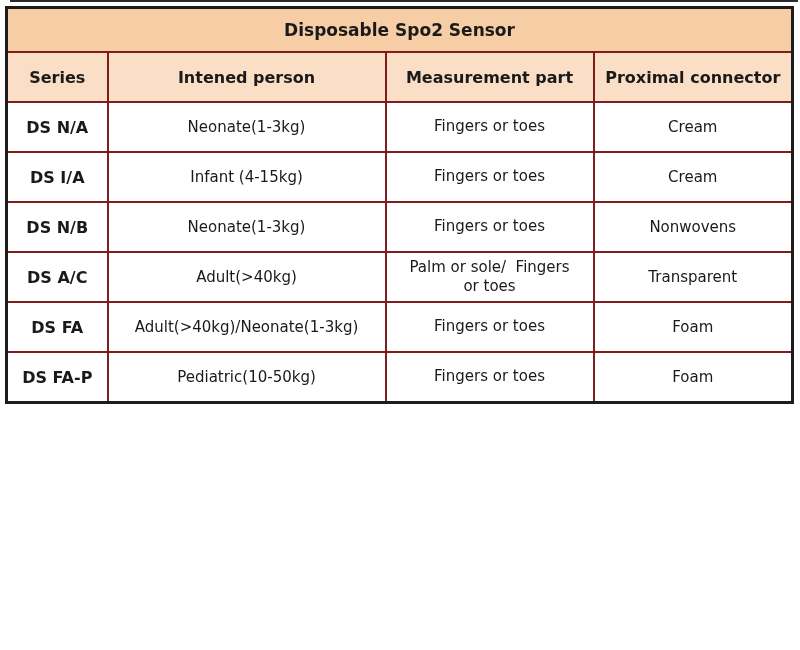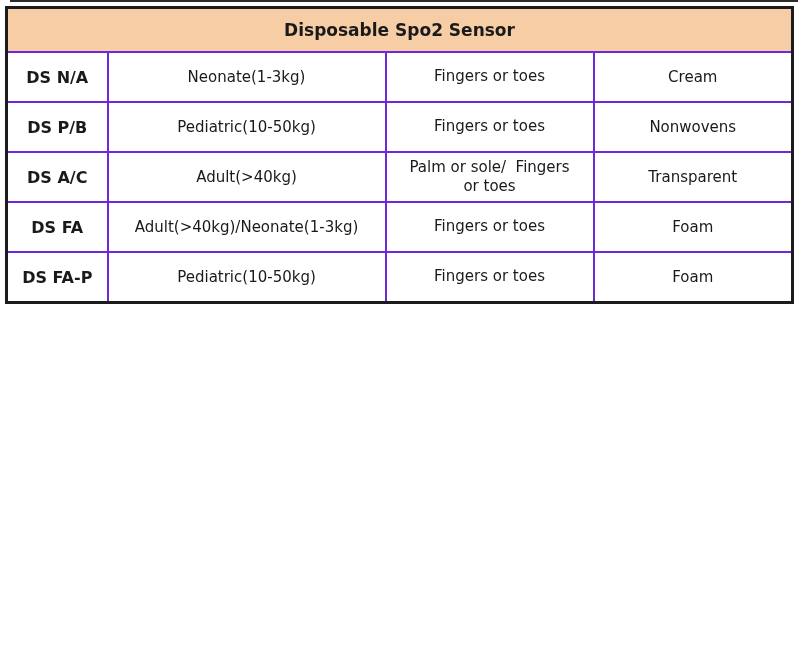--- a/index.html
+++ b/index.html
@@ -35,7 +35,7 @@
     border: 3px solid #1c1c1c;
   }
   .sensor-table td, .sensor-table th {
-    border: 2px solid #6d28d9;
+    border: 2px solid #7f1d1d;
     text-align: center;
     vertical-align: middle;
     padding: 2px 4px;

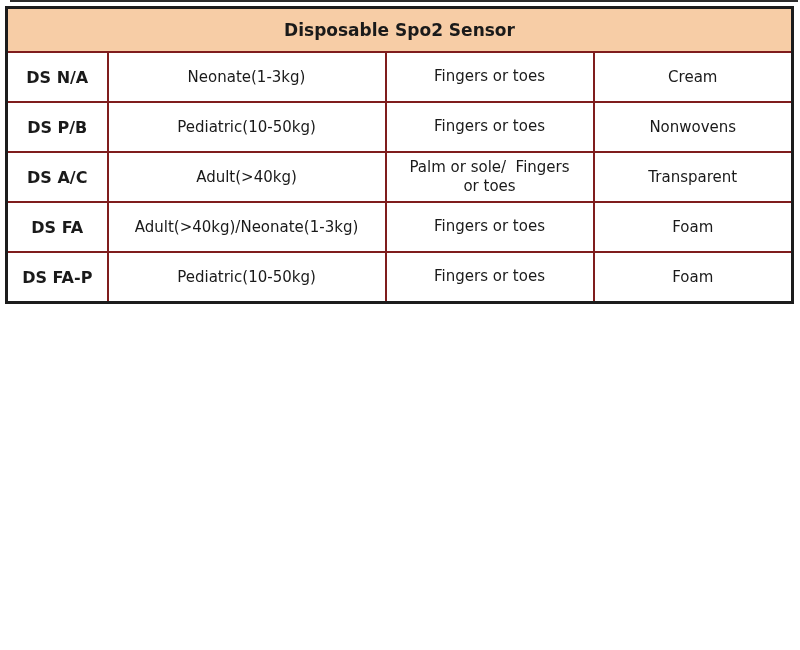--- a/index.html
+++ b/index.html
@@ -87,6 +87,12 @@
       <td colspan="4">Disposable Spo2 Sensor</td>
     </tr>
 
+    <tr class="header-row">
+      <th>Series</th>
+      <th>Intened person</th>
+      <th>Measurement part</th>
+      <th>Proximal connector</th>
+    </tr>
 
     <tr class="data-row">
       <td class="series-cell">DS N/A</td>

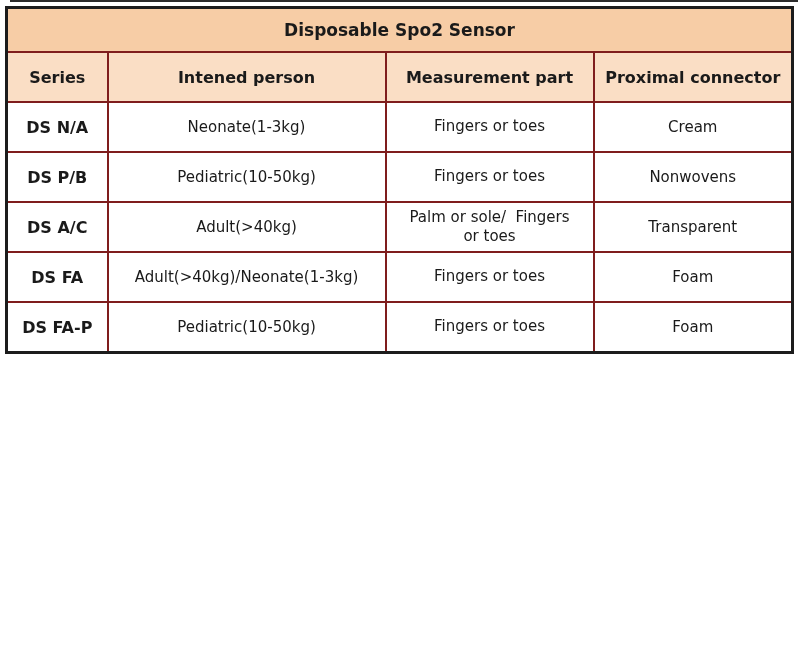--- a/index.html
+++ b/index.html
@@ -101,6 +101,12 @@
       <td>Cream</td>
     </tr>
     <tr class="data-row">
+      <td class="series-cell">DS I/A</td>
+      <td>Infant (4-15kg)</td>
+      <td class="measurement-cell">Fingers or toes</td>
+      <td>Cream</td>
+    </tr>
+    <tr class="data-row">
       <td class="series-cell">DS P/B</td>
       <td>Pediatric(10-50kg)</td>
       <td class="measurement-cell">Fingers or toes</td>

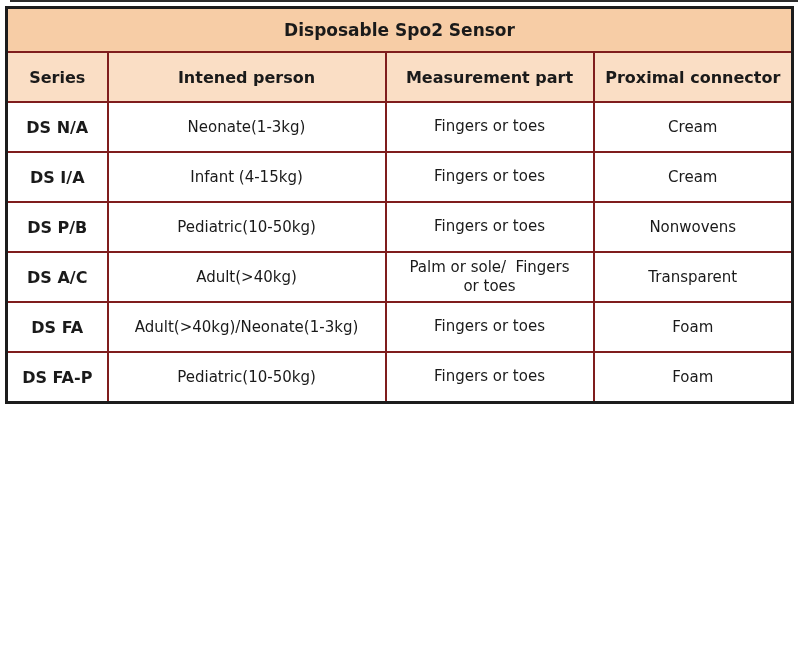--- a/index.html
+++ b/index.html
@@ -107,6 +107,12 @@
       <td>Cream</td>
     </tr>
     <tr class="data-row">
+      <td class="series-cell">DS N/B</td>
+      <td>Neonate(1-3kg)</td>
+      <td class="measurement-cell">Fingers or toes</td>
+      <td>Nonwovens</td>
+    </tr>
+    <tr class="data-row">
       <td class="series-cell">DS P/B</td>
       <td>Pediatric(10-50kg)</td>
       <td class="measurement-cell">Fingers or toes</td>

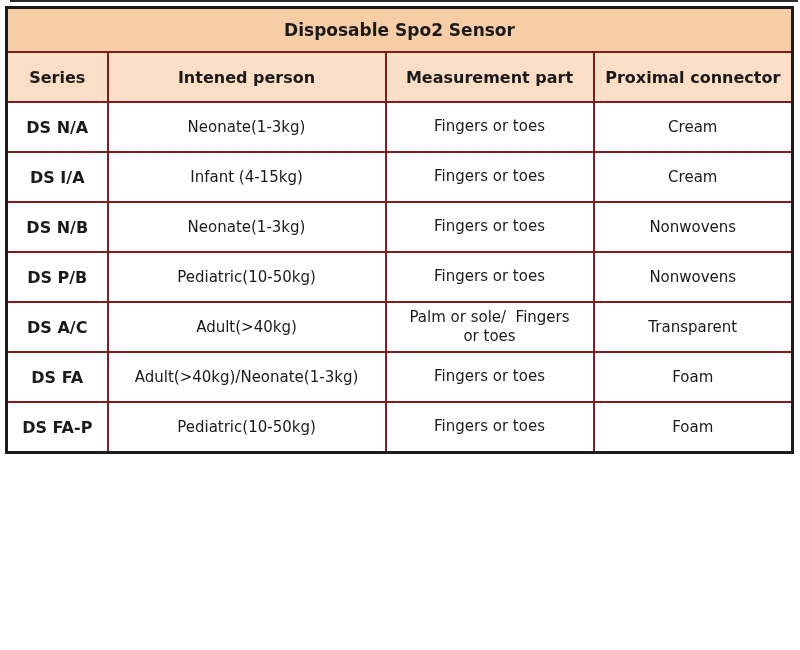--- a/index.html
+++ b/index.html
@@ -113,12 +113,6 @@
       <td>Nonwovens</td>
     </tr>
     <tr class="data-row">
-      <td class="series-cell">DS P/B</td>
-      <td>Pediatric(10-50kg)</td>
-      <td class="measurement-cell">Fingers or toes</td>
-      <td>Nonwovens</td>
-    </tr>
-    <tr class="data-row">
       <td class="series-cell">DS A/C</td>
       <td>Adult(&gt;40kg)</td>
       <td class="measurement-cell">Palm or sole/&nbsp;&nbsp;Fingers

